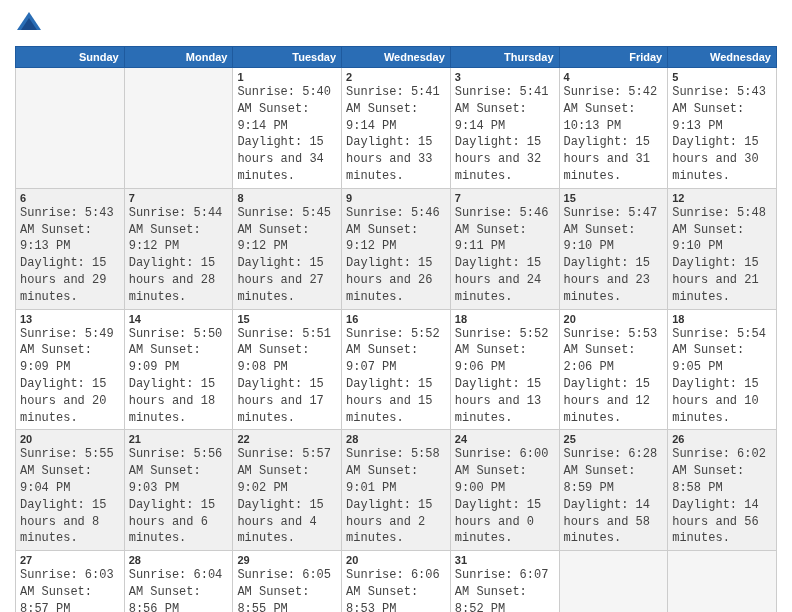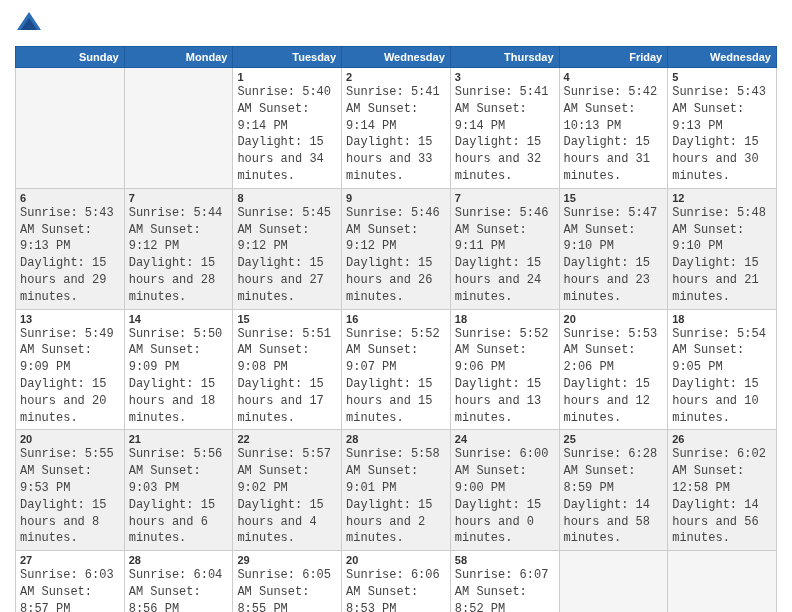--- a/index.html
+++ b/index.html
@@ -263,7 +263,7 @@
           <td>
             <span class="day-num">20</span>
             <div class="day-info">Sunrise: 5:55 AM
-Sunset: 9:53 PM
+Sunset: 9:04 PM
 Daylight: 15 hours and 8 minutes.</div>
           </td>
           <td>

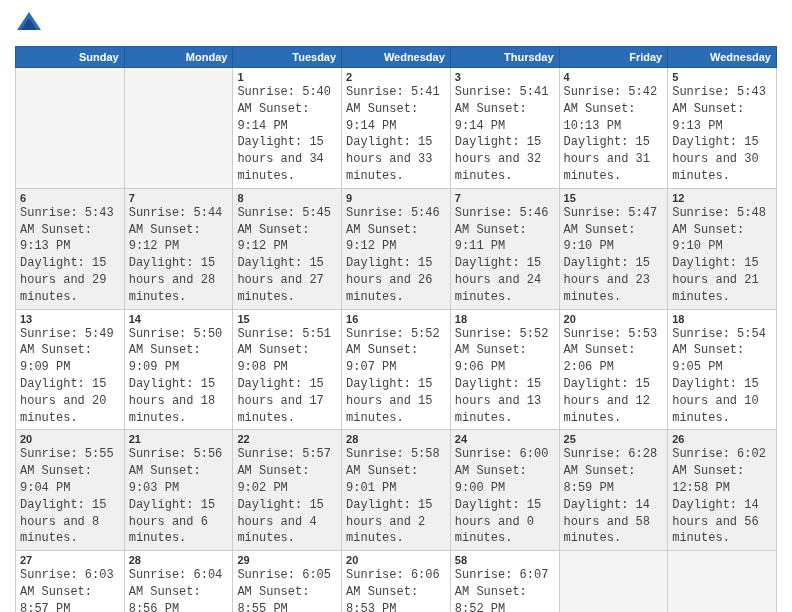--- a/index.html
+++ b/index.html
@@ -299,7 +299,7 @@
           <td>
             <span class="day-num">26</span>
             <div class="day-info">Sunrise: 6:02 AM
-Sunset: 12:58 PM
+Sunset: 8:58 PM
 Daylight: 14 hours and 56 minutes.</div>
           </td>
         </tr>

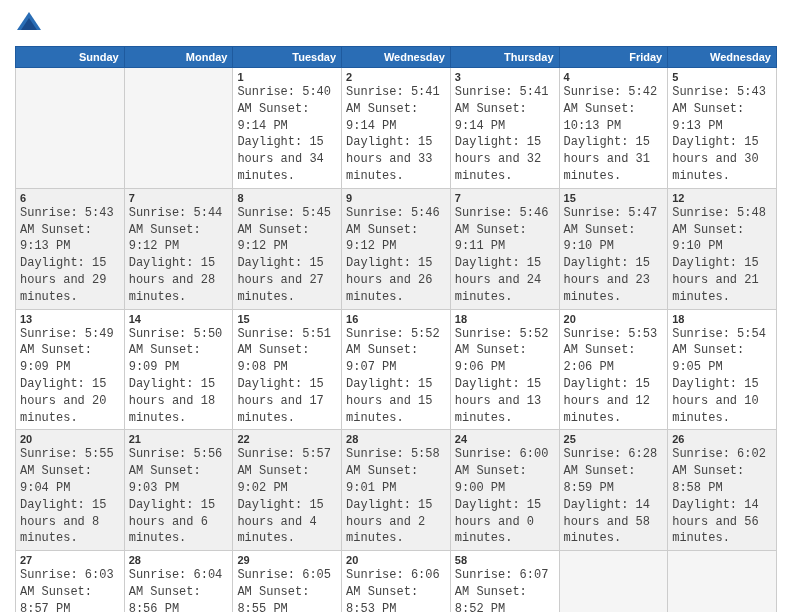--- a/index.html
+++ b/index.html
@@ -329,7 +329,7 @@
 Daylight: 14 hours and 47 minutes.</div>
           </td>
           <td>
-            <span class="day-num">58</span>
+            <span class="day-num">31</span>
             <div class="day-info">Sunrise: 6:07 AM
 Sunset: 8:52 PM
 Daylight: 14 hours and 45 minutes.</div>

